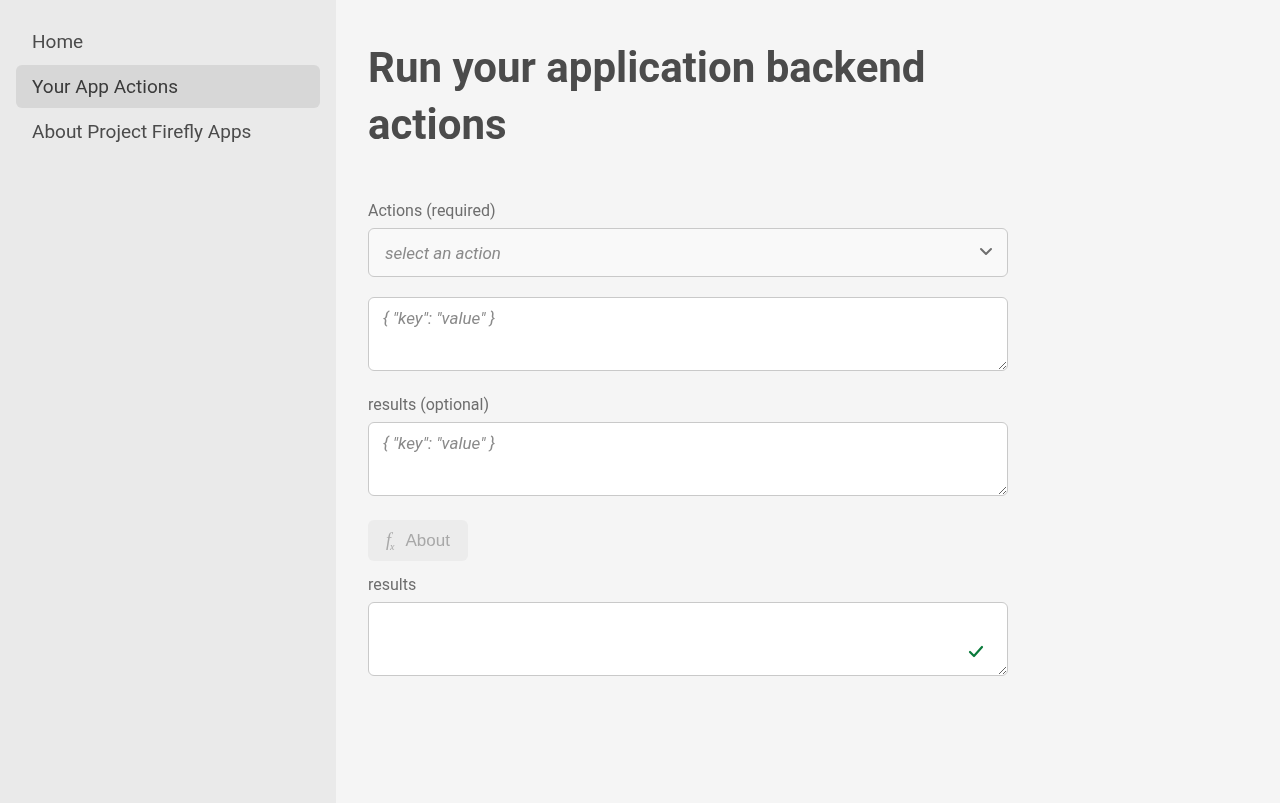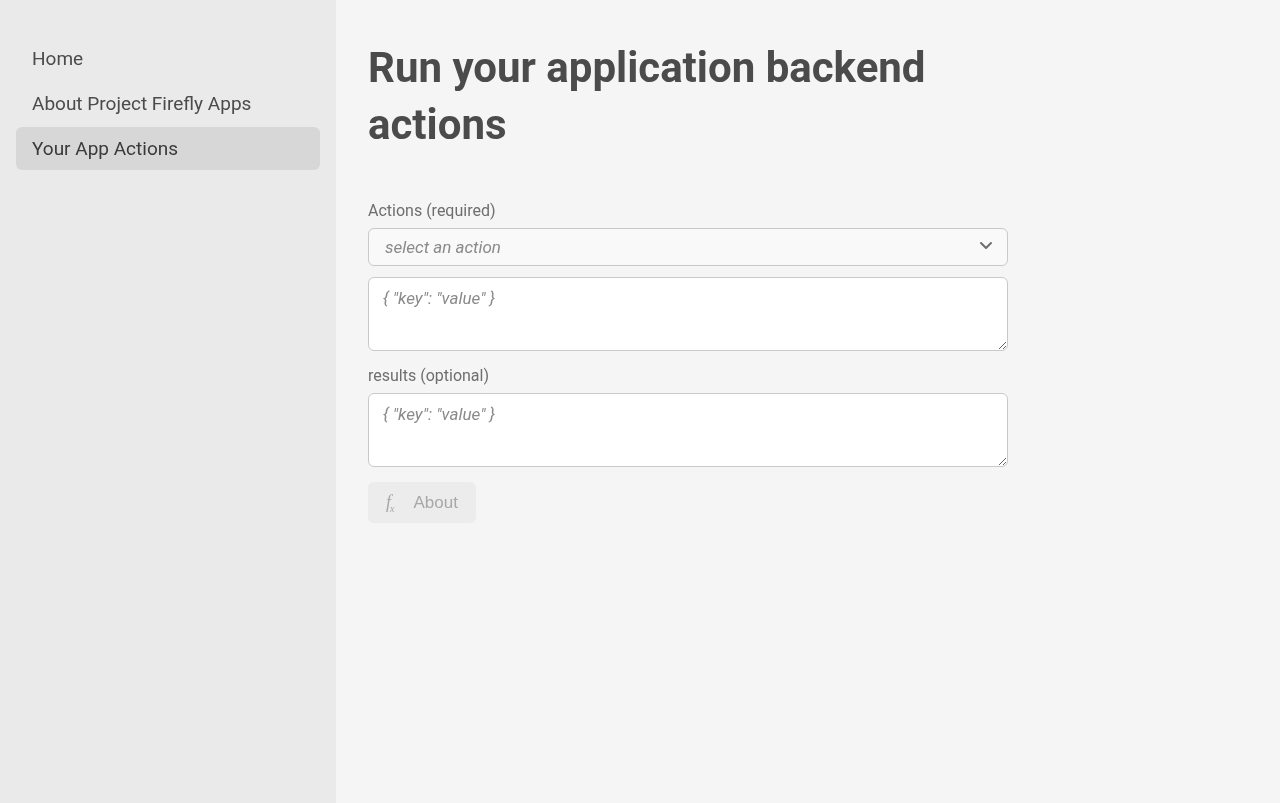--- a/index.html
+++ b/index.html
@@ -17,7 +17,7 @@
     .sidebar {
       width: 336px;
       background: #eaeaea;
-      padding: 37px 16px;
+      padding: 20px 16px;
       flex-shrink: 0;
     }
     .sidebar-item {

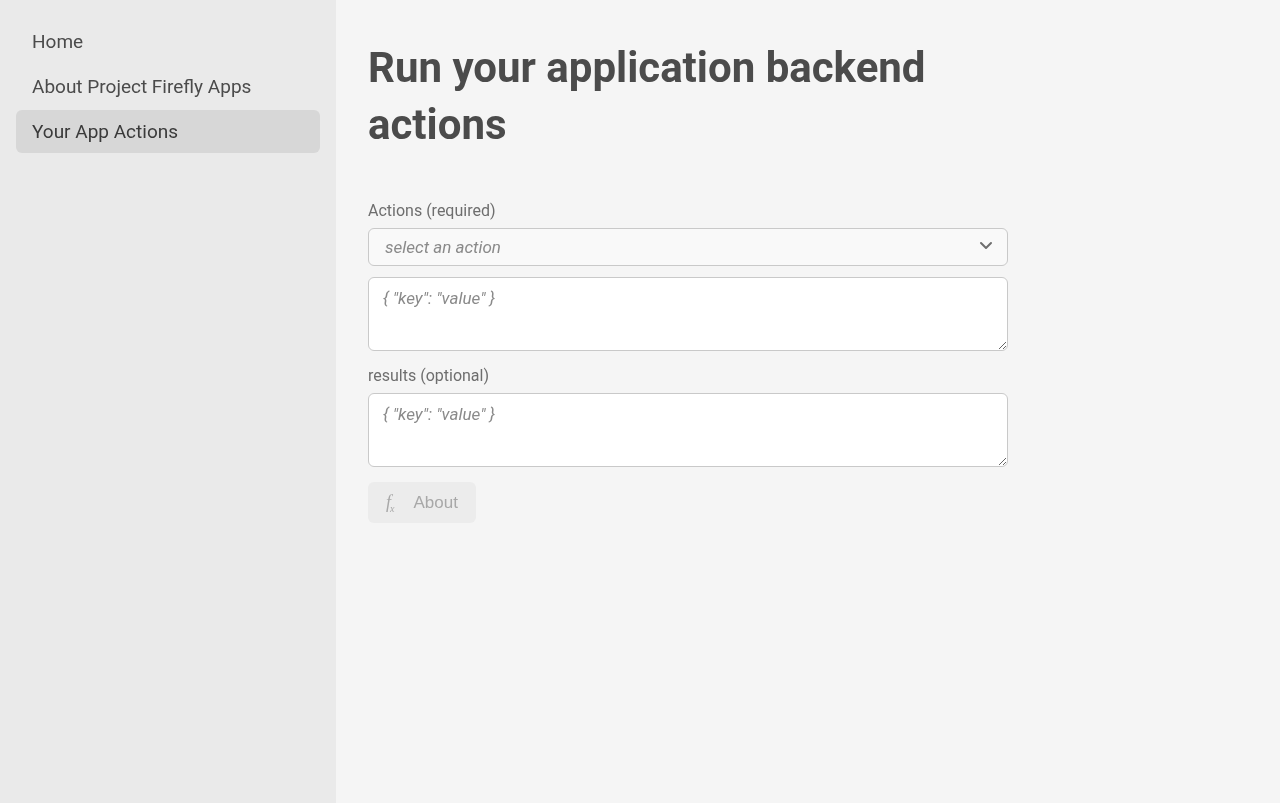--- a/index.html
+++ b/index.html
@@ -153,11 +153,11 @@
   <div class="sidebar-item">
     <span>Home</span>
   </div>
+  <div class="sidebar-item active">
+    <span>Your App Actions</span>
+  </div>
   <div class="sidebar-item">
     <span>About Project Firefly Apps</span>
-  </div>
-  <div class="sidebar-item active">
-    <span>Your App Actions</span>
   </div>
 </nav>
 

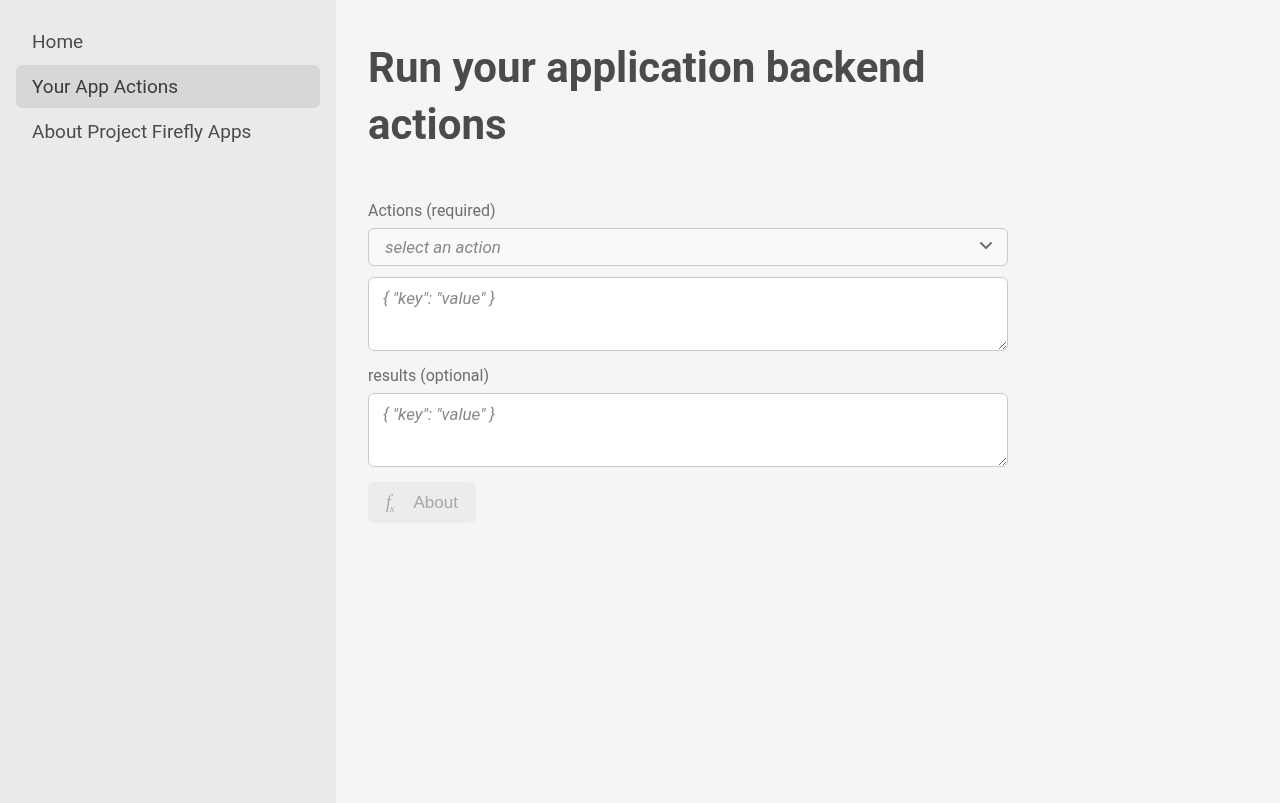--- a/index.html
+++ b/index.html
@@ -47,7 +47,7 @@
       margin-bottom: 48px;
     }
     .form-group {
-      margin-bottom: 11px;
+      margin-bottom: 20px;
       max-width: 640px;
     }
     .form-label {

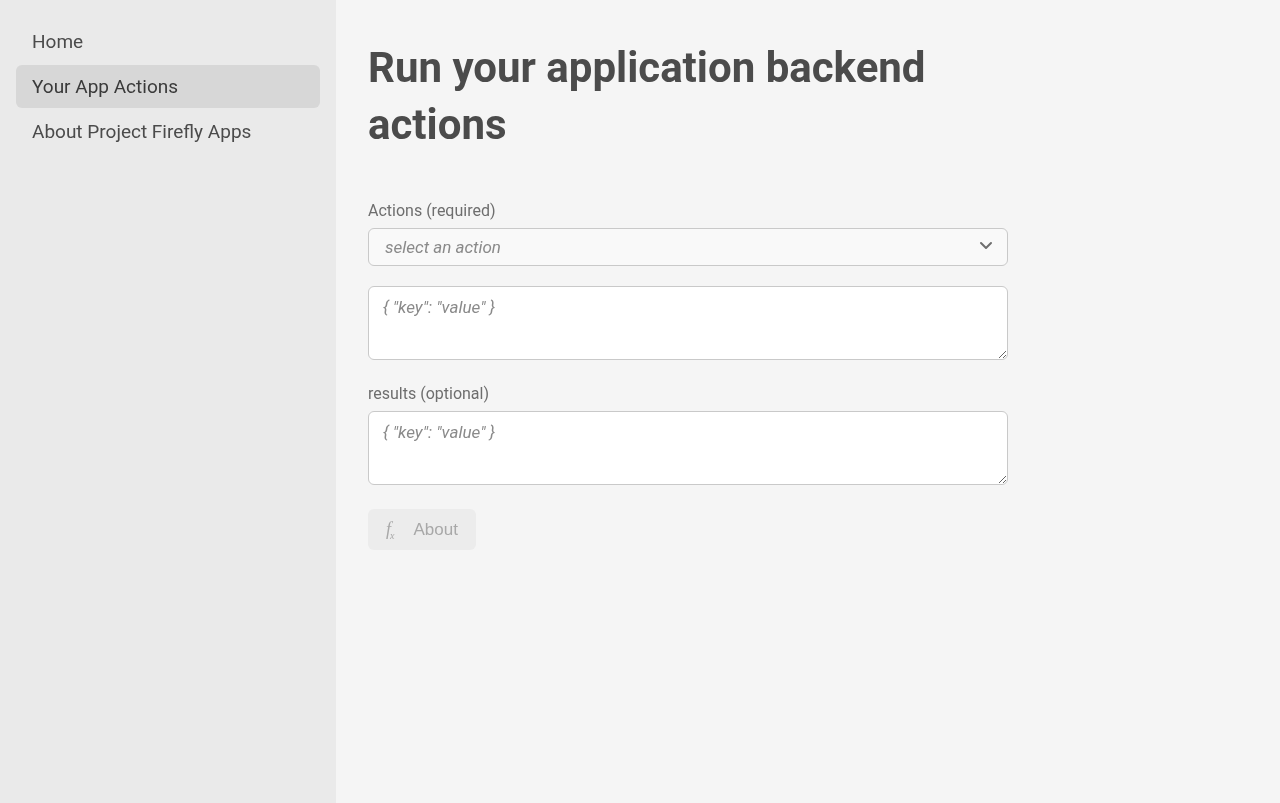--- a/index.html
+++ b/index.html
@@ -62,7 +62,7 @@
     }
     .select-input {
       width: 100%;
-      height: 38px;
+      height: 49px;
       border: 1px solid #c9c9c9;
       border-radius: 6px;
       background: #f9f9f9;

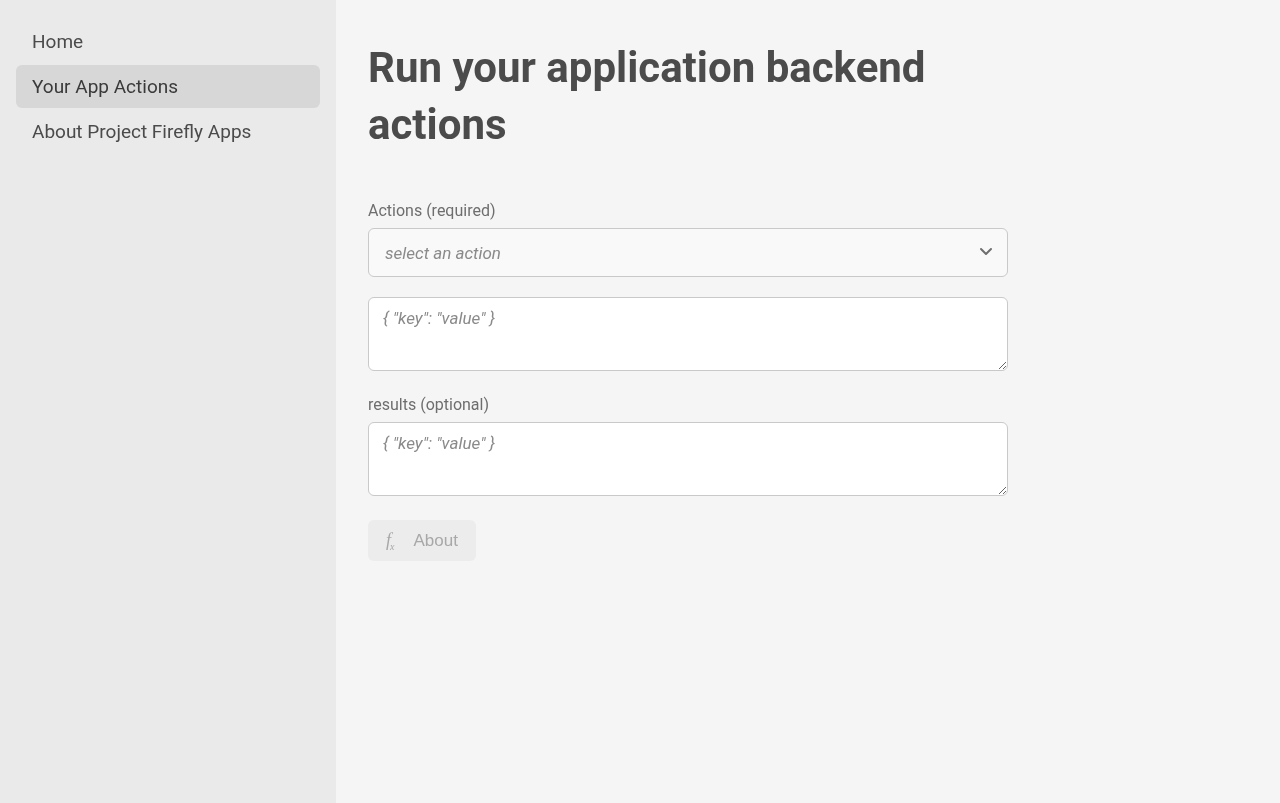--- a/index.html
+++ b/index.html
@@ -100,7 +100,7 @@
     .invoke-button {
       display: inline-flex;
       align-items: center;
-      gap: 18px;
+      gap: 10px;
       background: #ececec;
       border: none;
       border-radius: 6px;

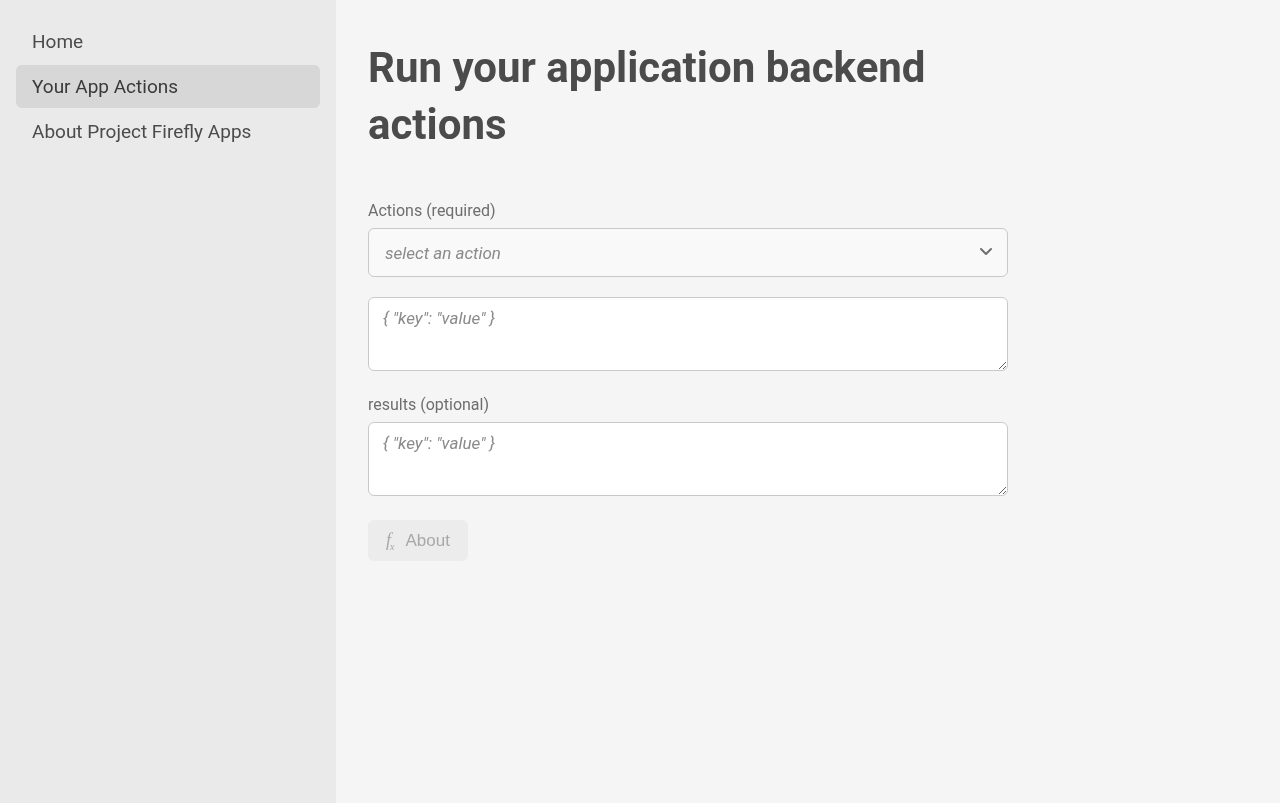--- a/index.html
+++ b/index.html
@@ -192,6 +192,17 @@
     <span>About</span>
   </button>
 
+  <div class="form-group">
+    <label class="form-label">results</label>
+    <div class="results-wrapper">
+      <textarea class="results-textarea" style=""></textarea>
+      <span class="checkmark-icon">
+        <svg width="16" height="16" viewBox="0 0 16 16" fill="none">
+          <path d="M2 8 L6 12 L14 3" stroke="#0a7a3b" stroke-width="2.2" fill="none" stroke-linecap="round" stroke-linejoin="round"></path>
+        </svg>
+      </span>
+    </div>
+  </div>
 </main>
 
 </body></html>

